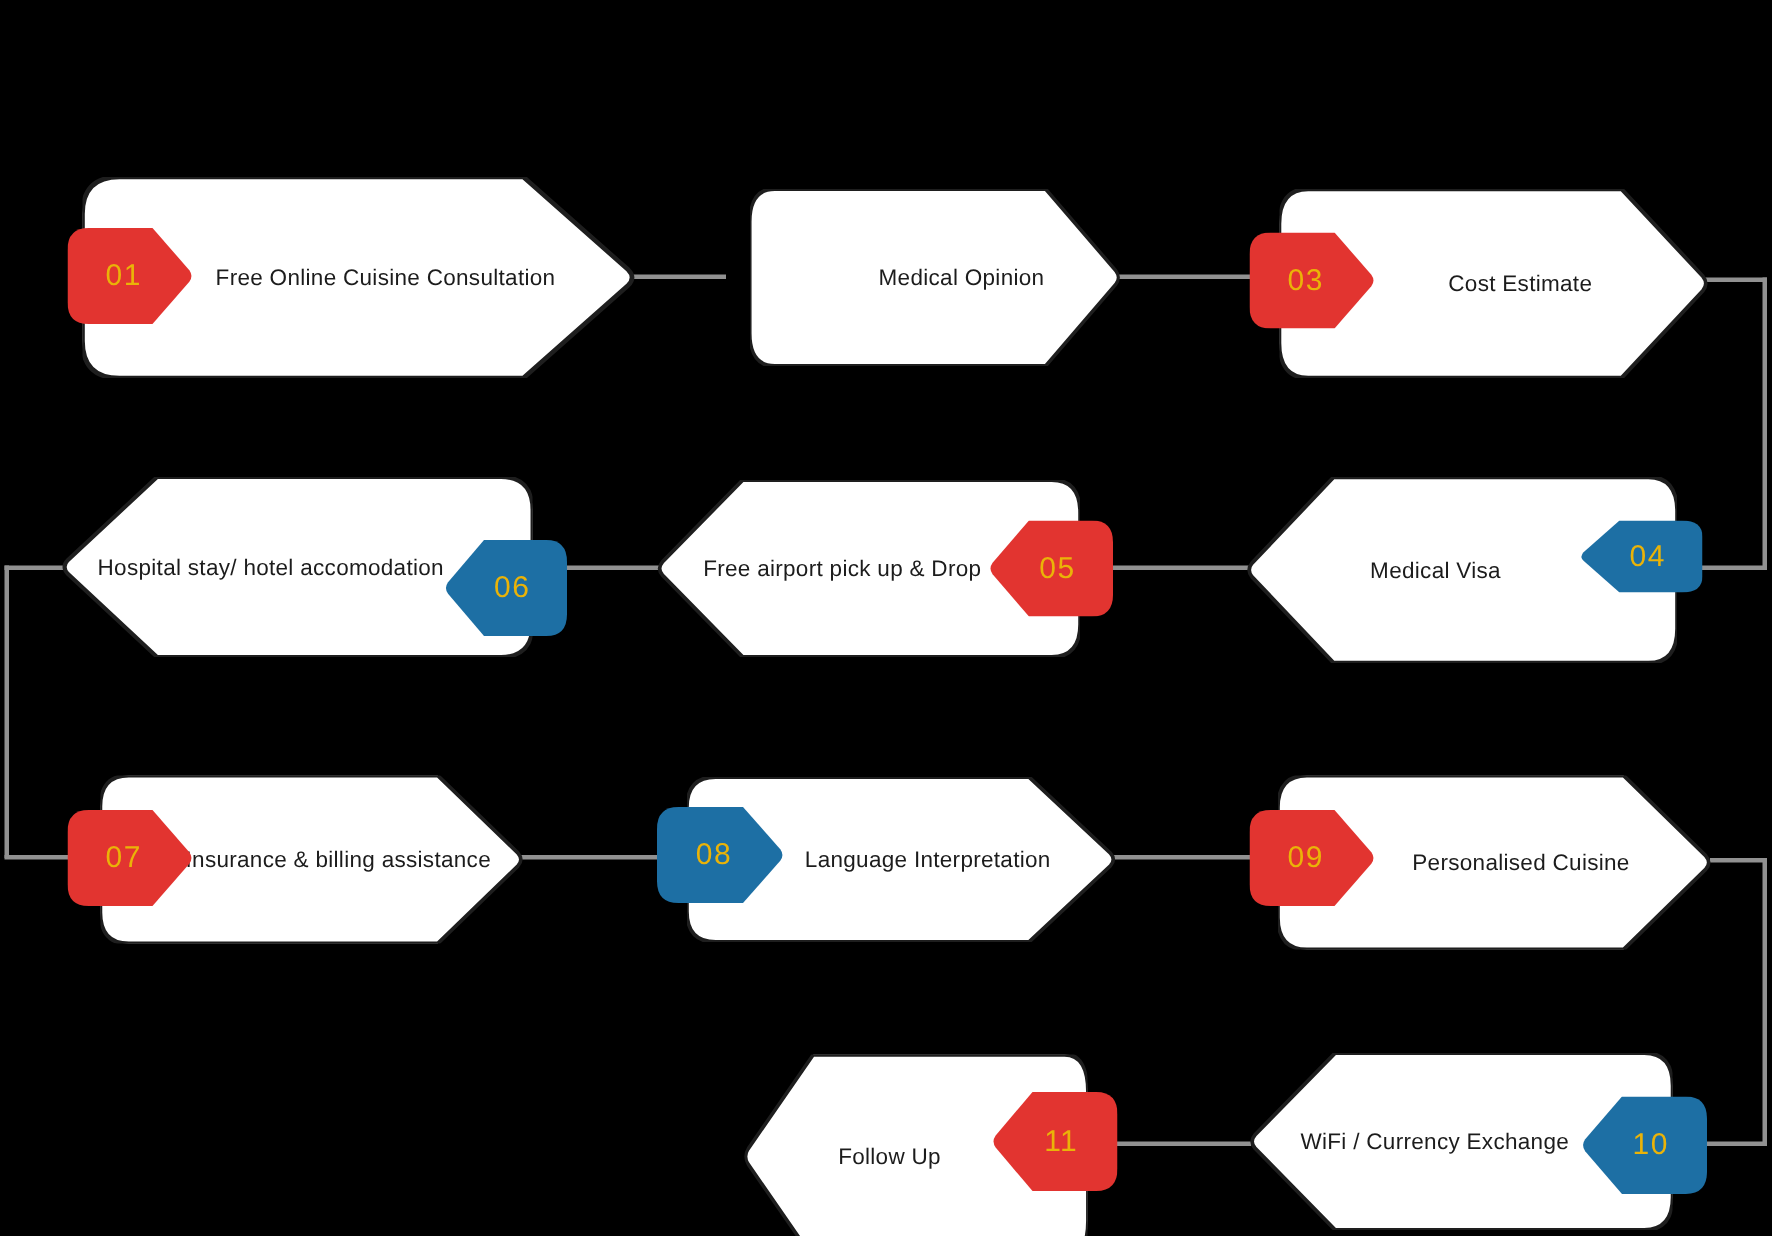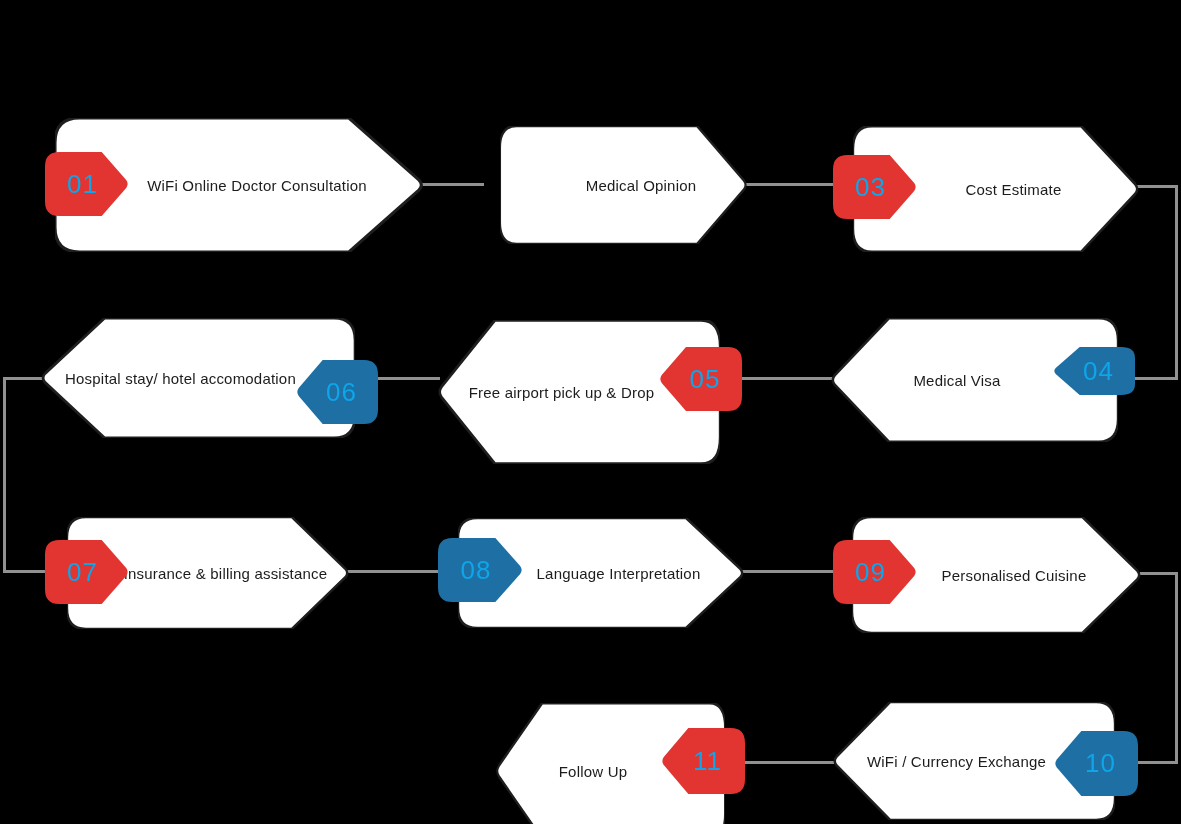--- a/index.html
+++ b/index.html
@@ -24,7 +24,7 @@
   .badge .num{
     position:absolute;left:0;top:0;right:0;bottom:0;
     display:flex;align-items:center;justify-content:center;
-    color:#0ea5e9;font-size:26px;letter-spacing:1px;
+    color:#eab308;font-size:20px;letter-spacing:1px;
   }
   .badge.b-right .num{padding-right:10px;}
   .badge.b-left  .num{padding-left:10px;}

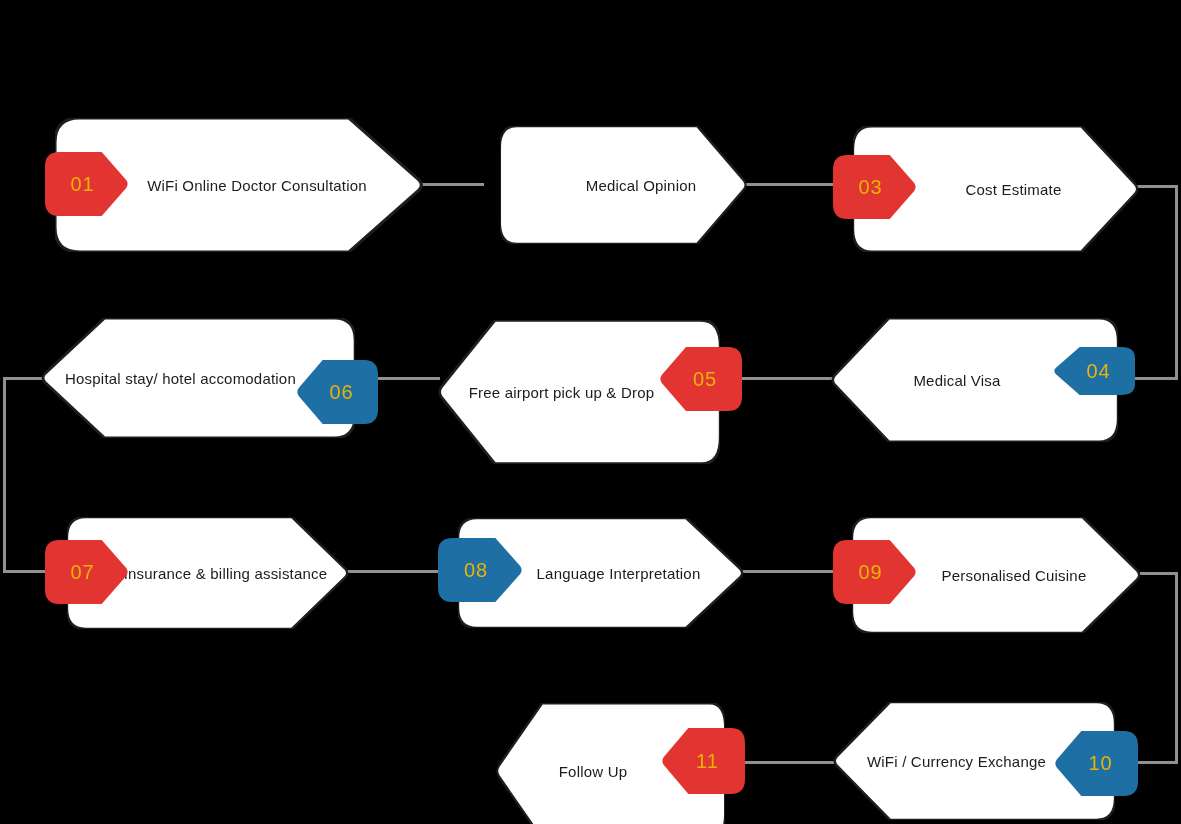--- a/index.html
+++ b/index.html
@@ -55,7 +55,7 @@
     <svg class="card-svg" viewBox="0 0 360 130" preserveAspectRatio="none">
       <path d="M24 0 H286 L354 60 Q359 65 354 70 L286 130 H24 Q0 130 0 106 V24 Q0 0 24 0 Z" fill="#ffffff" stroke="#1e1e1e" stroke-width="3"></path>
     </svg>
-    <div class="card-label pad-l">WiFi Online Doctor Consultation</div>
+    <div class="card-label pad-l">Free Online Cuisine Consultation</div>
     <div class="badge b-right" style="left:-10px;top:34px;width:85px;height:64px">
       <svg viewBox="0 0 90 66" preserveAspectRatio="none">
         <path d="M15 0 H60 L86 29 Q89 33 86 37 L60 66 H15 Q0 66 0 51 V15 Q0 0 15 0 Z" fill="#e23430"></path>

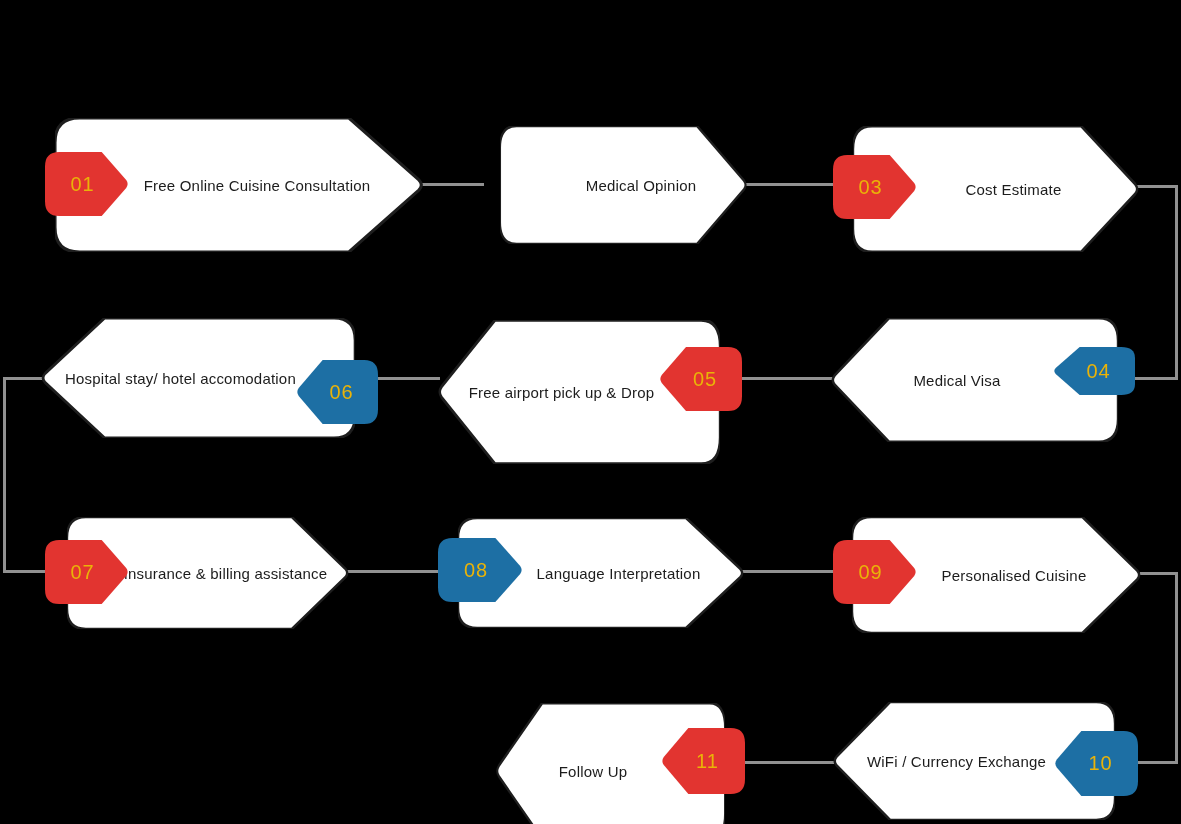--- a/index.html
+++ b/index.html
@@ -97,7 +97,7 @@
     </div>
   </div>
 
-  <div class="step" style="left:437px;top:320px;width:283px;height:144px">
+  <div class="step" style="left:437px;top:320px;width:283px;height:118px">
     <svg class="card-svg" viewBox="0 0 360 130" preserveAspectRatio="none">
       <path d="M336 0 H74 L6 60 Q1 65 6 70 L74 130 H336 Q360 130 360 106 V24 Q360 0 336 0 Z" fill="#ffffff" stroke="#1e1e1e" stroke-width="3"></path>
     </svg>

